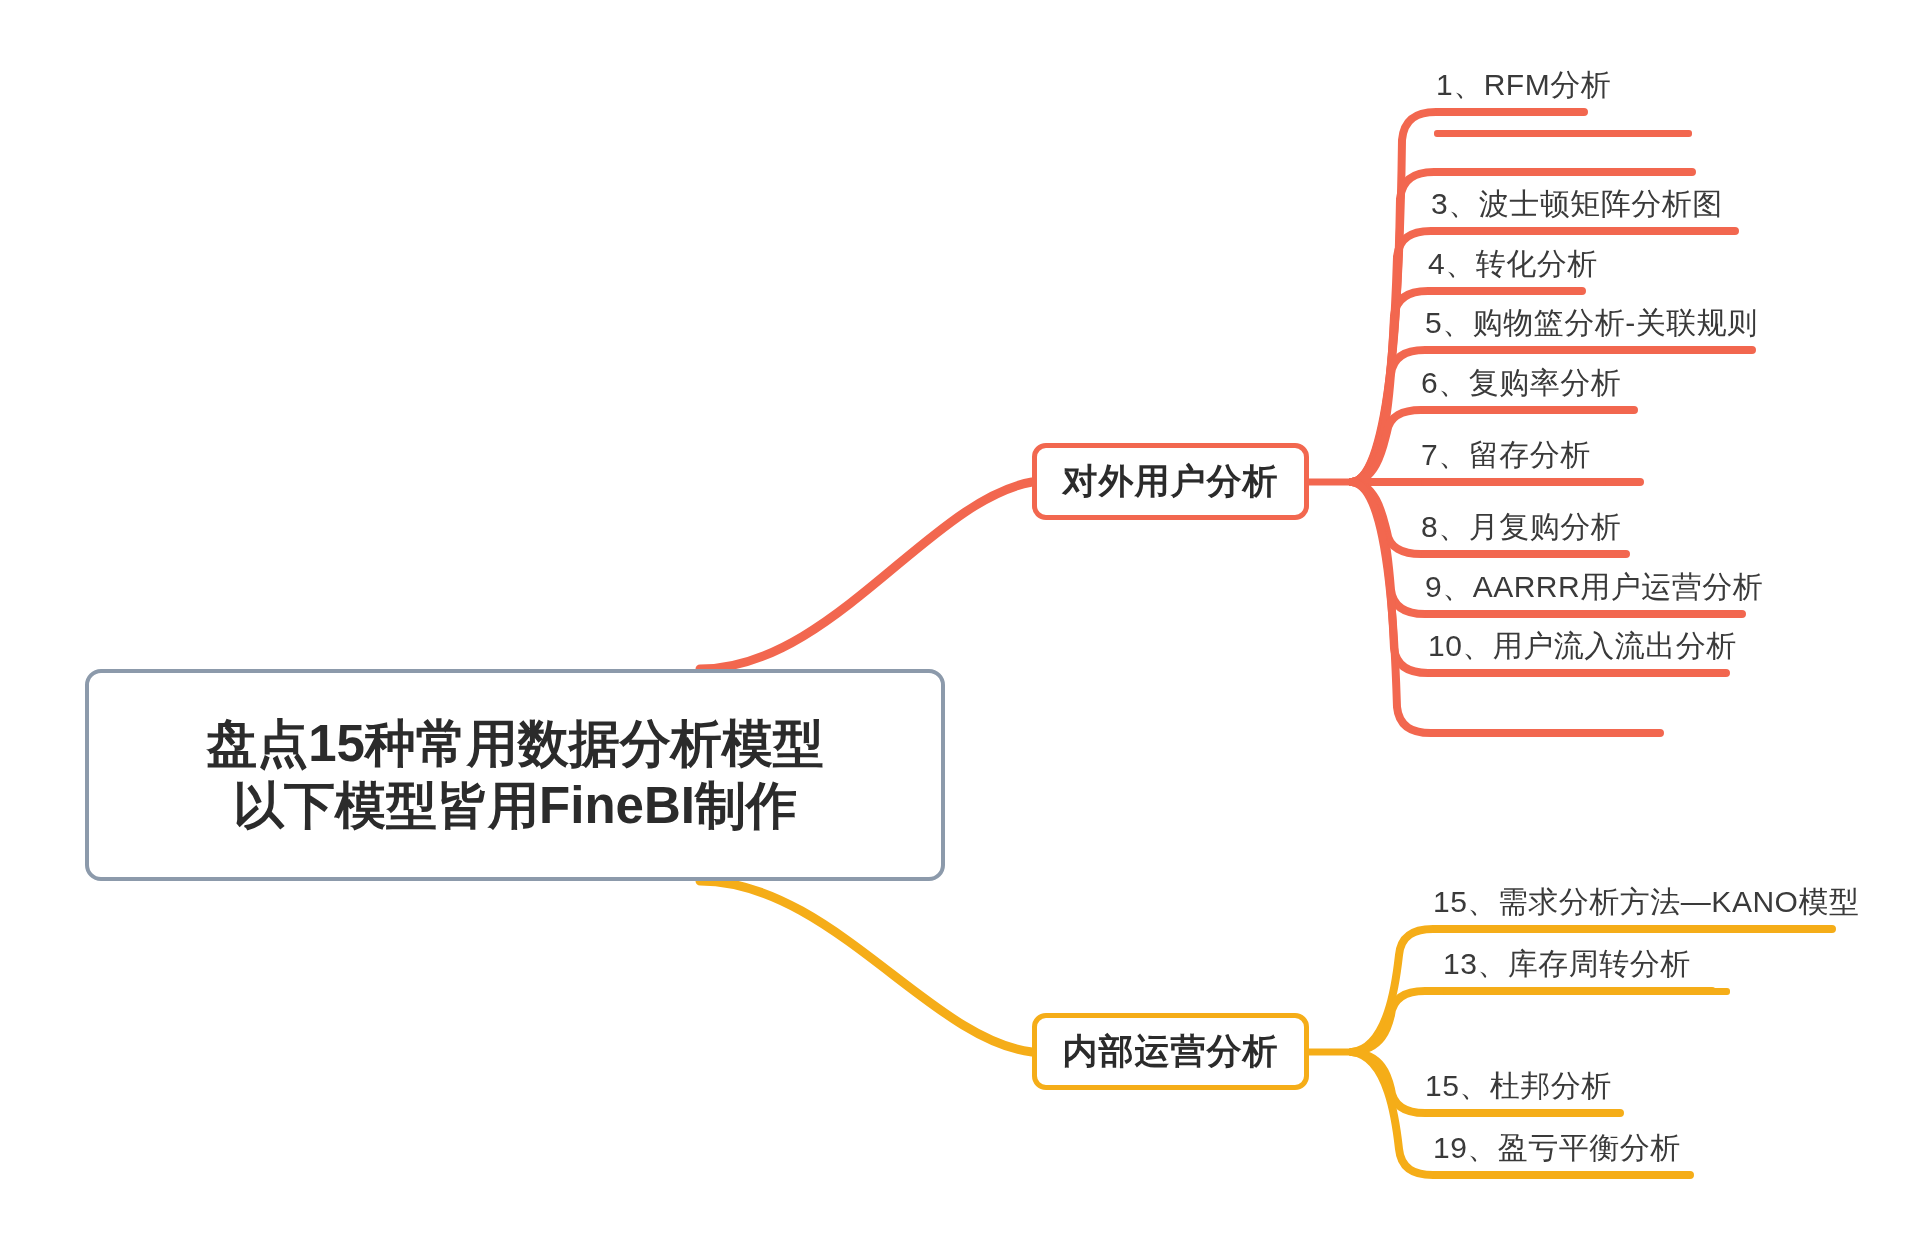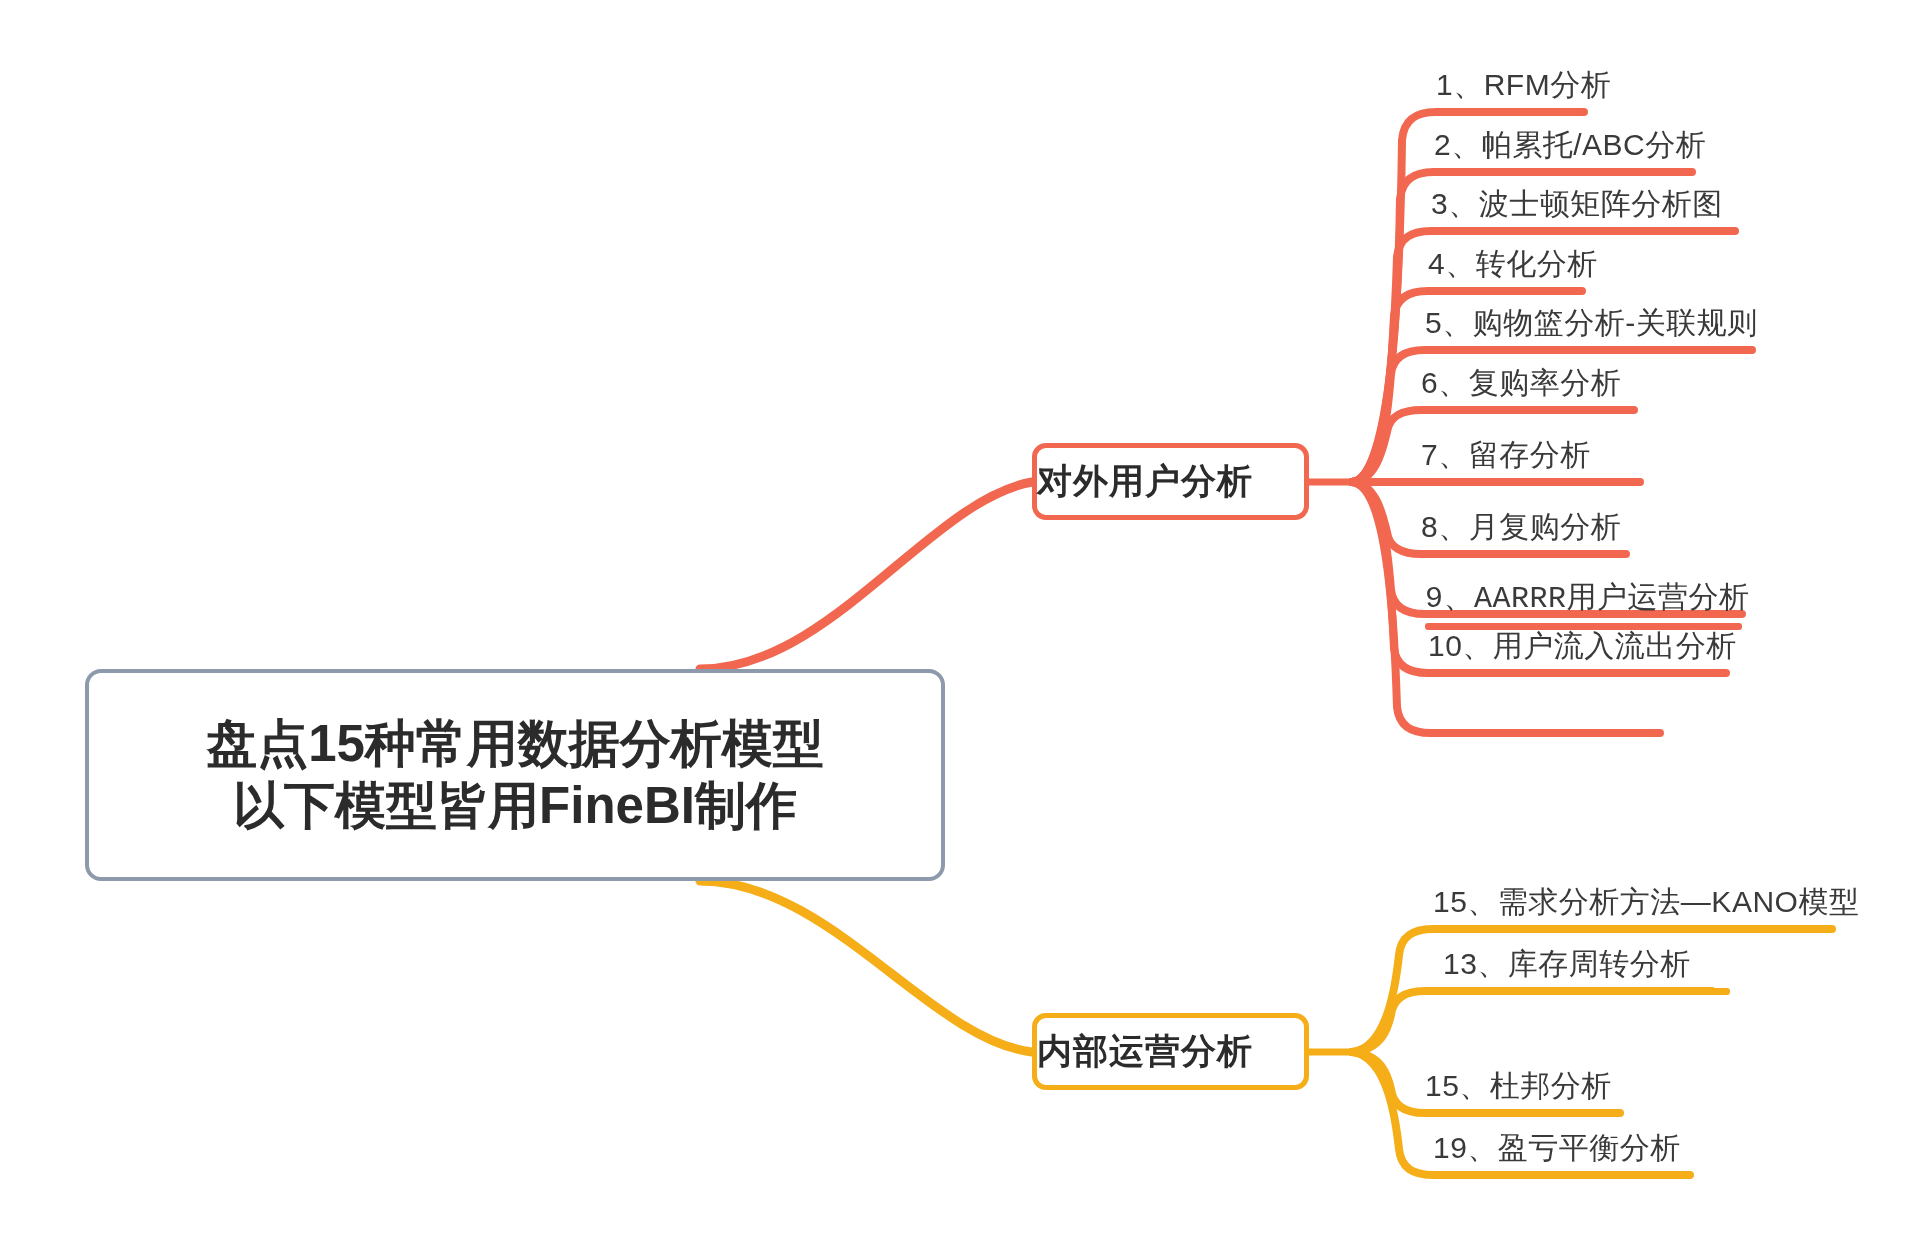--- a/index.html
+++ b/index.html
@@ -150,7 +150,6 @@
     <span class="underline"></span>
   </div>
   <div class="leaf red" style="left:1434px; top:130px; width:258px;">
-    <span class="ltext">2、帕累托/ABC分析</span>
     <span class="underline"></span>
   </div>
   <div class="leaf red" style="left:1431px; top:189px; width:304px;">

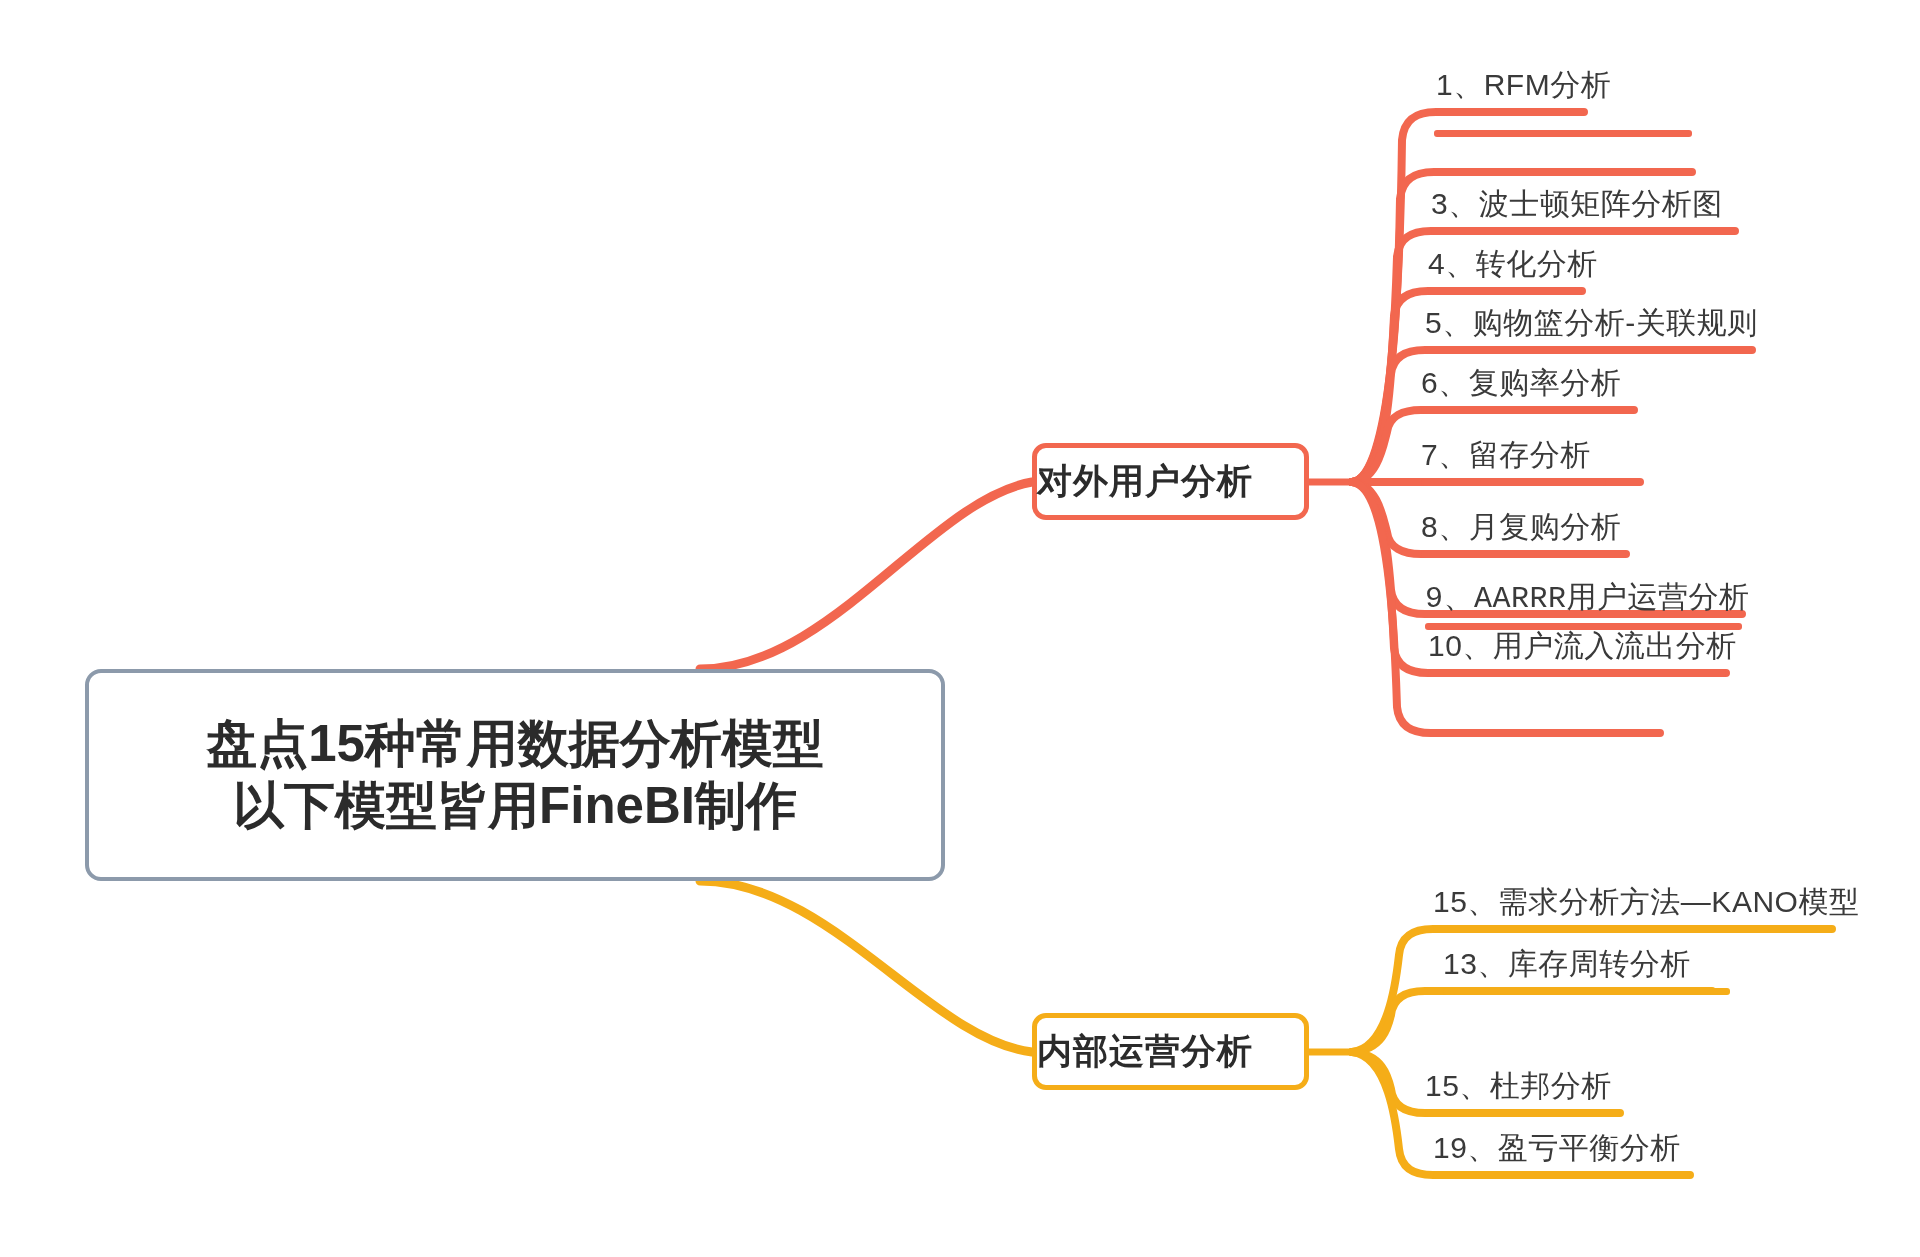--- a/index.html
+++ b/index.html
@@ -49,7 +49,7 @@
     position:absolute;
     display:flex;
     align-items:center;
-    justify-content:flex-start;
+    justify-content:center;
     border-radius:14px;
     background:#ffffff;
     z-index:5;

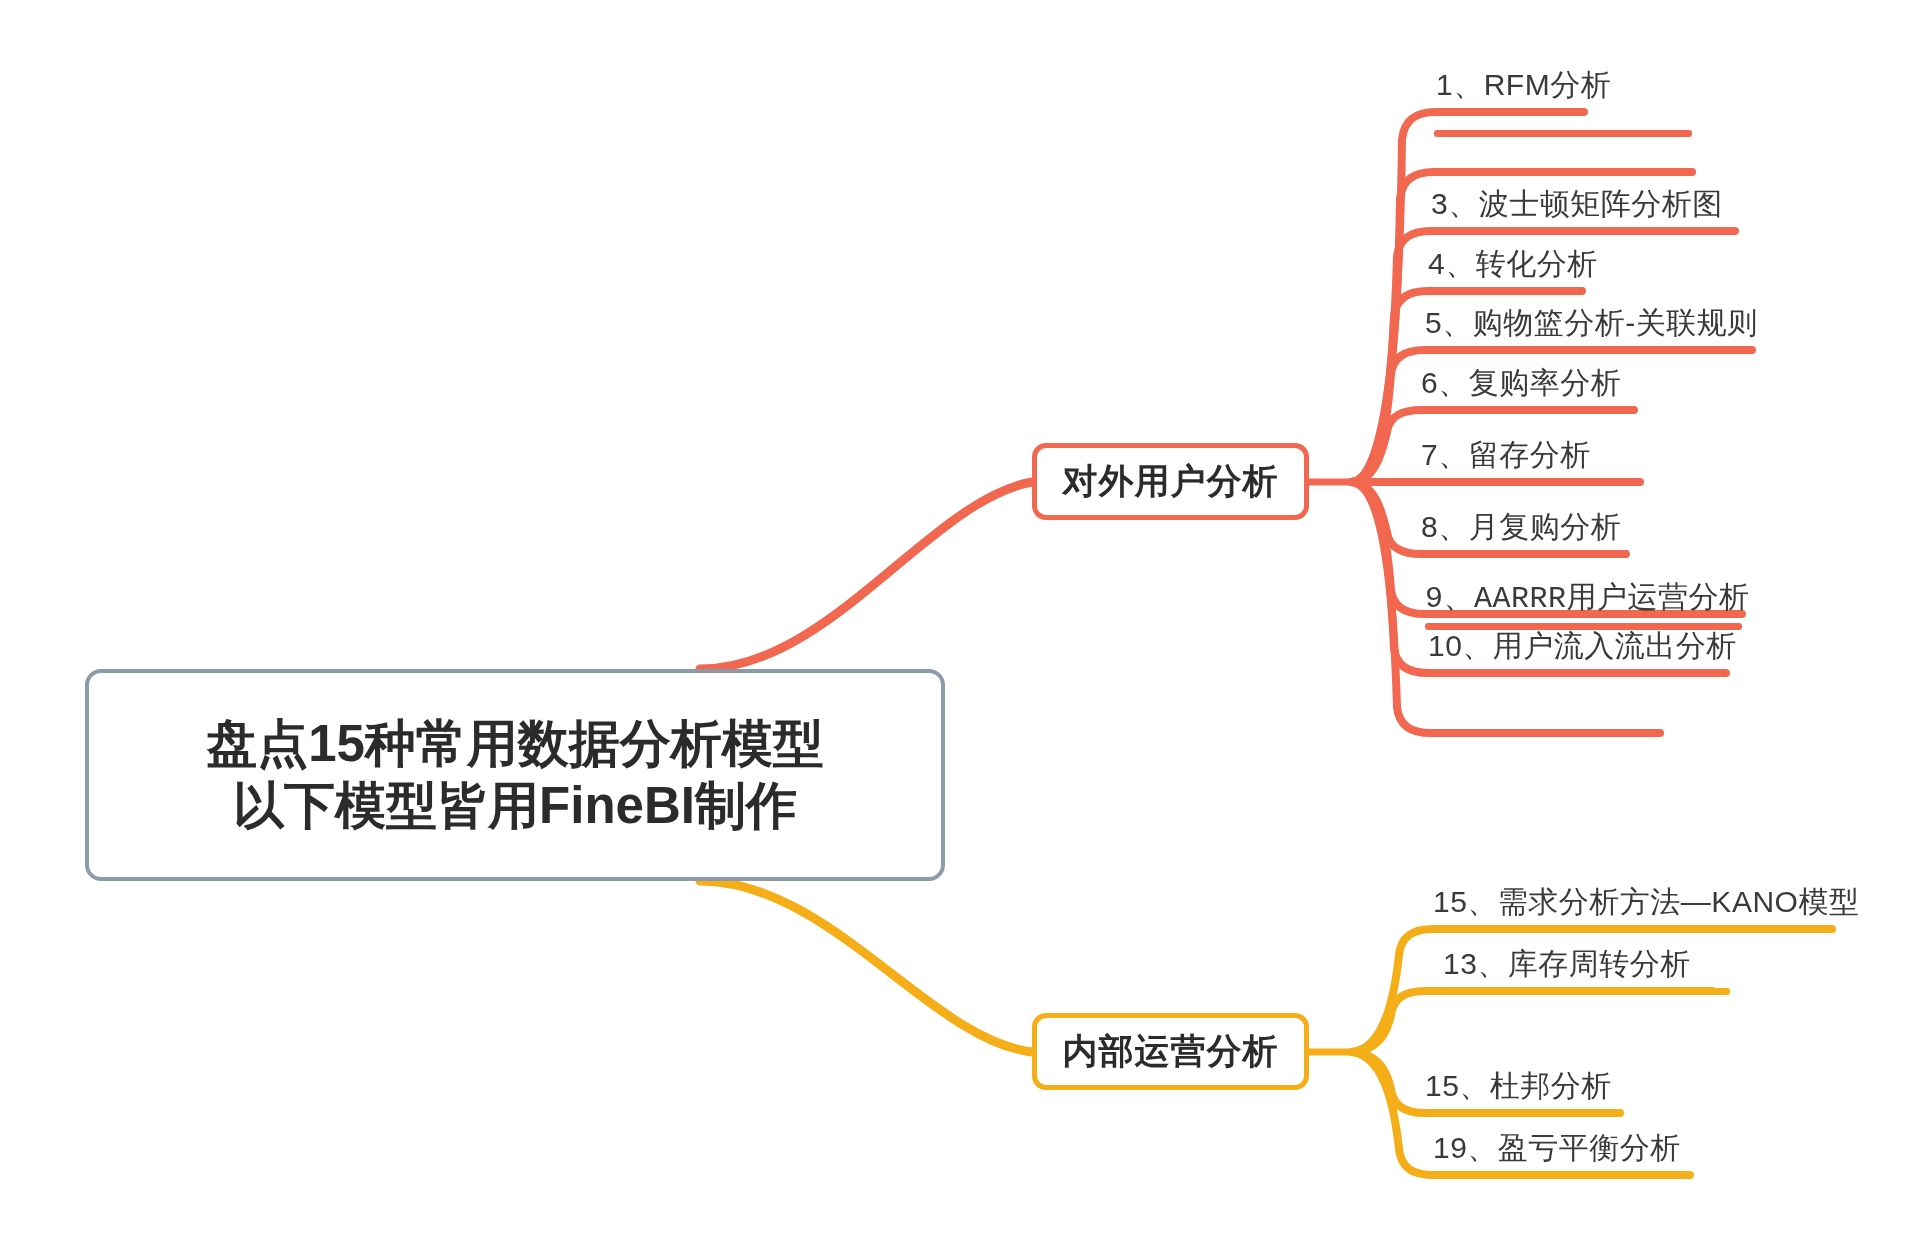--- a/index.html
+++ b/index.html
@@ -176,7 +176,7 @@
     <span class="ltext">8、月复购分析</span>
     <span class="underline"></span>
   </div>
-  <div class="leaf red" style="left:1425px; top:584px; width:317px;font-family:Liberation Mono, monospace;">
+  <div class="leaf red" style="left:1425px; top:572px; width:317px;">
     <span class="ltext">9、AARRR用户运营分析</span>
     <span class="underline"></span>
   </div>

